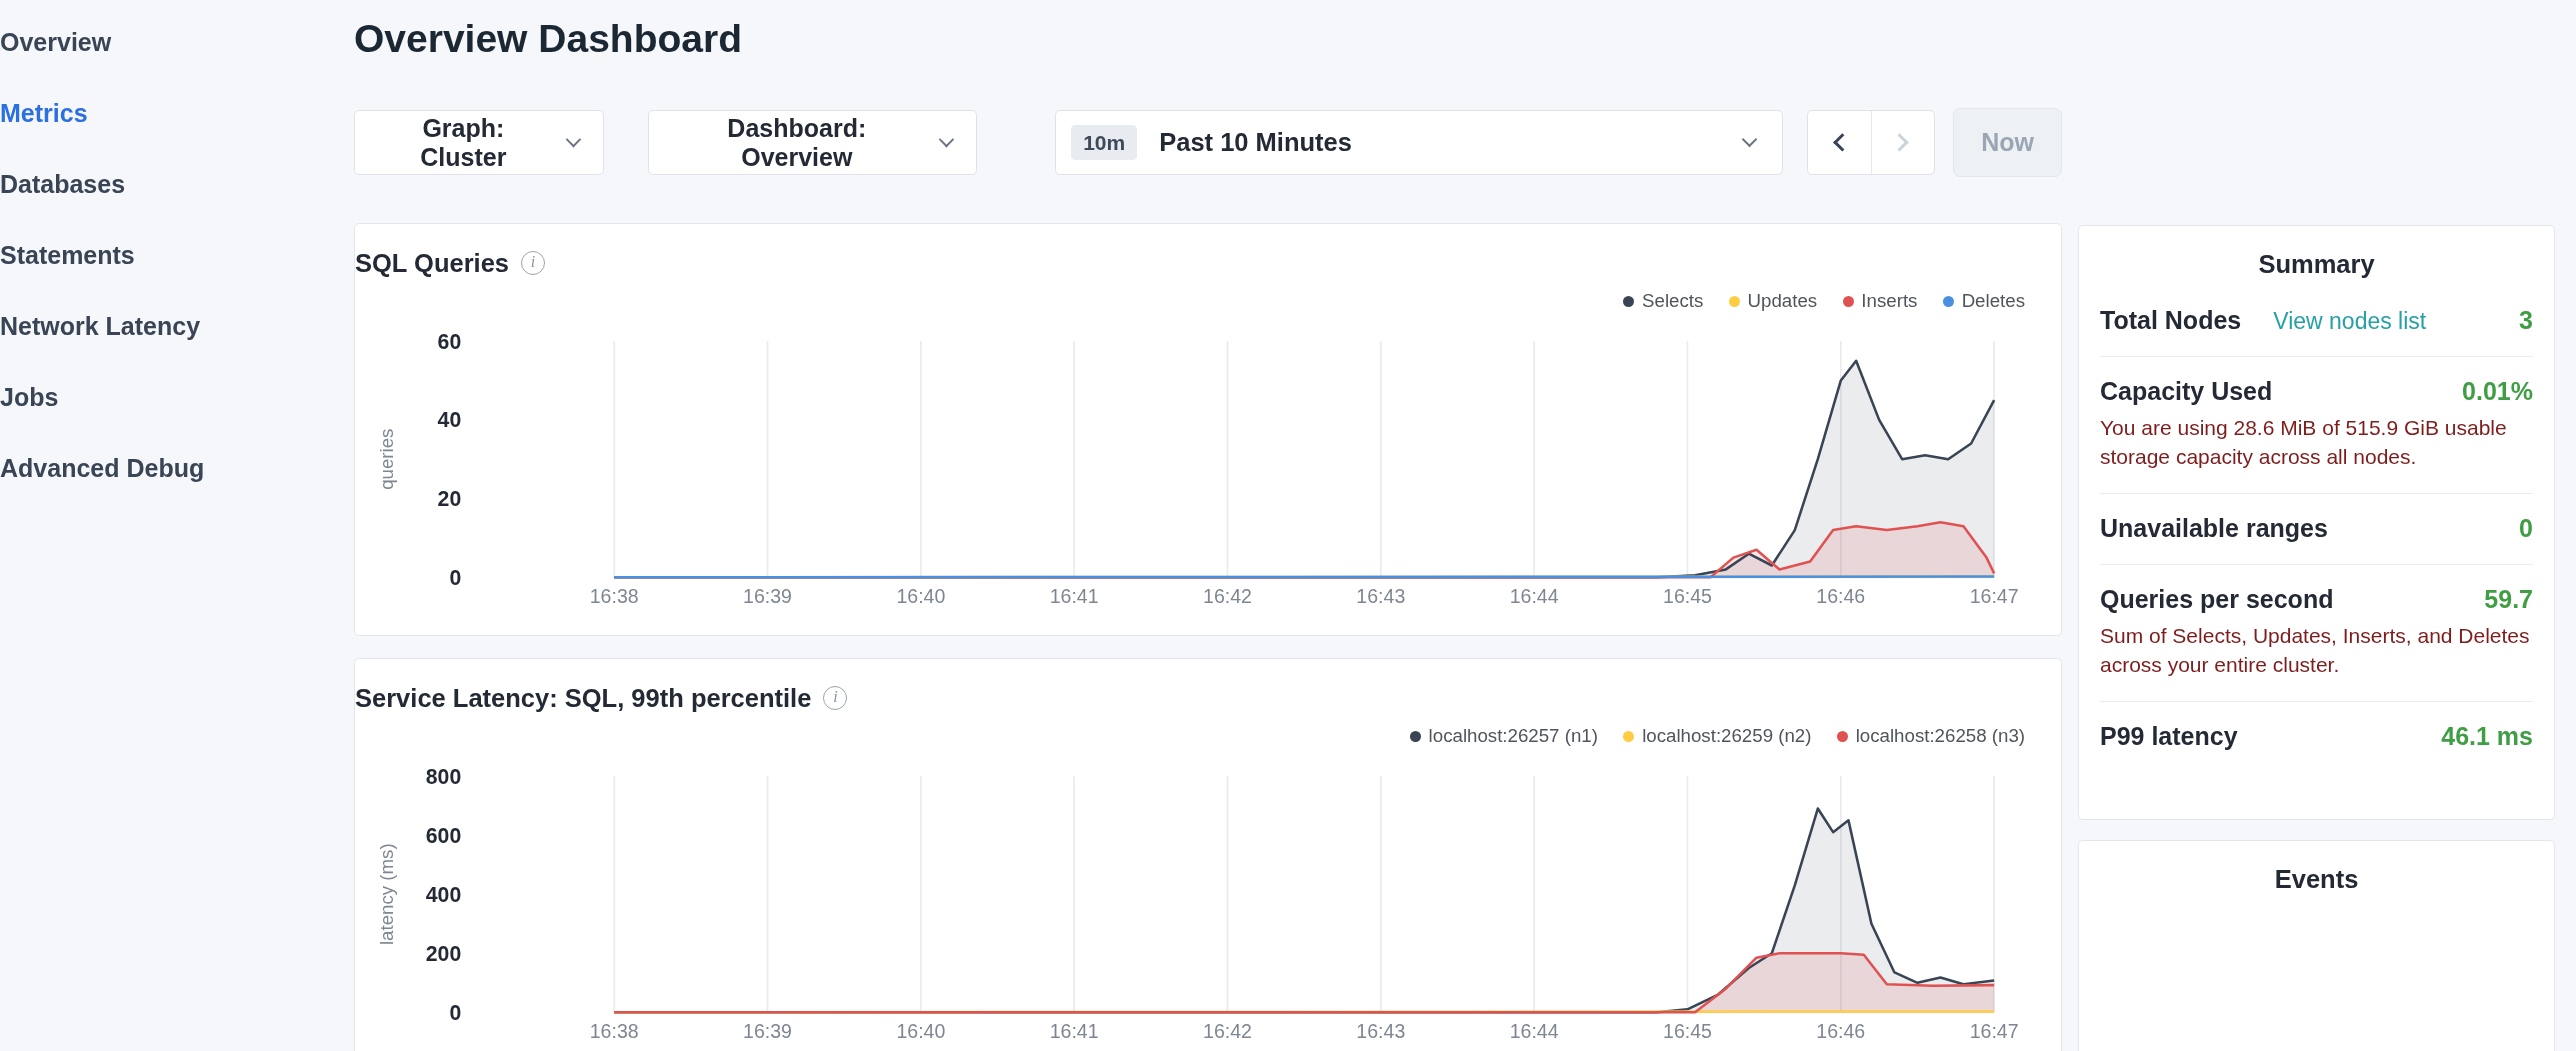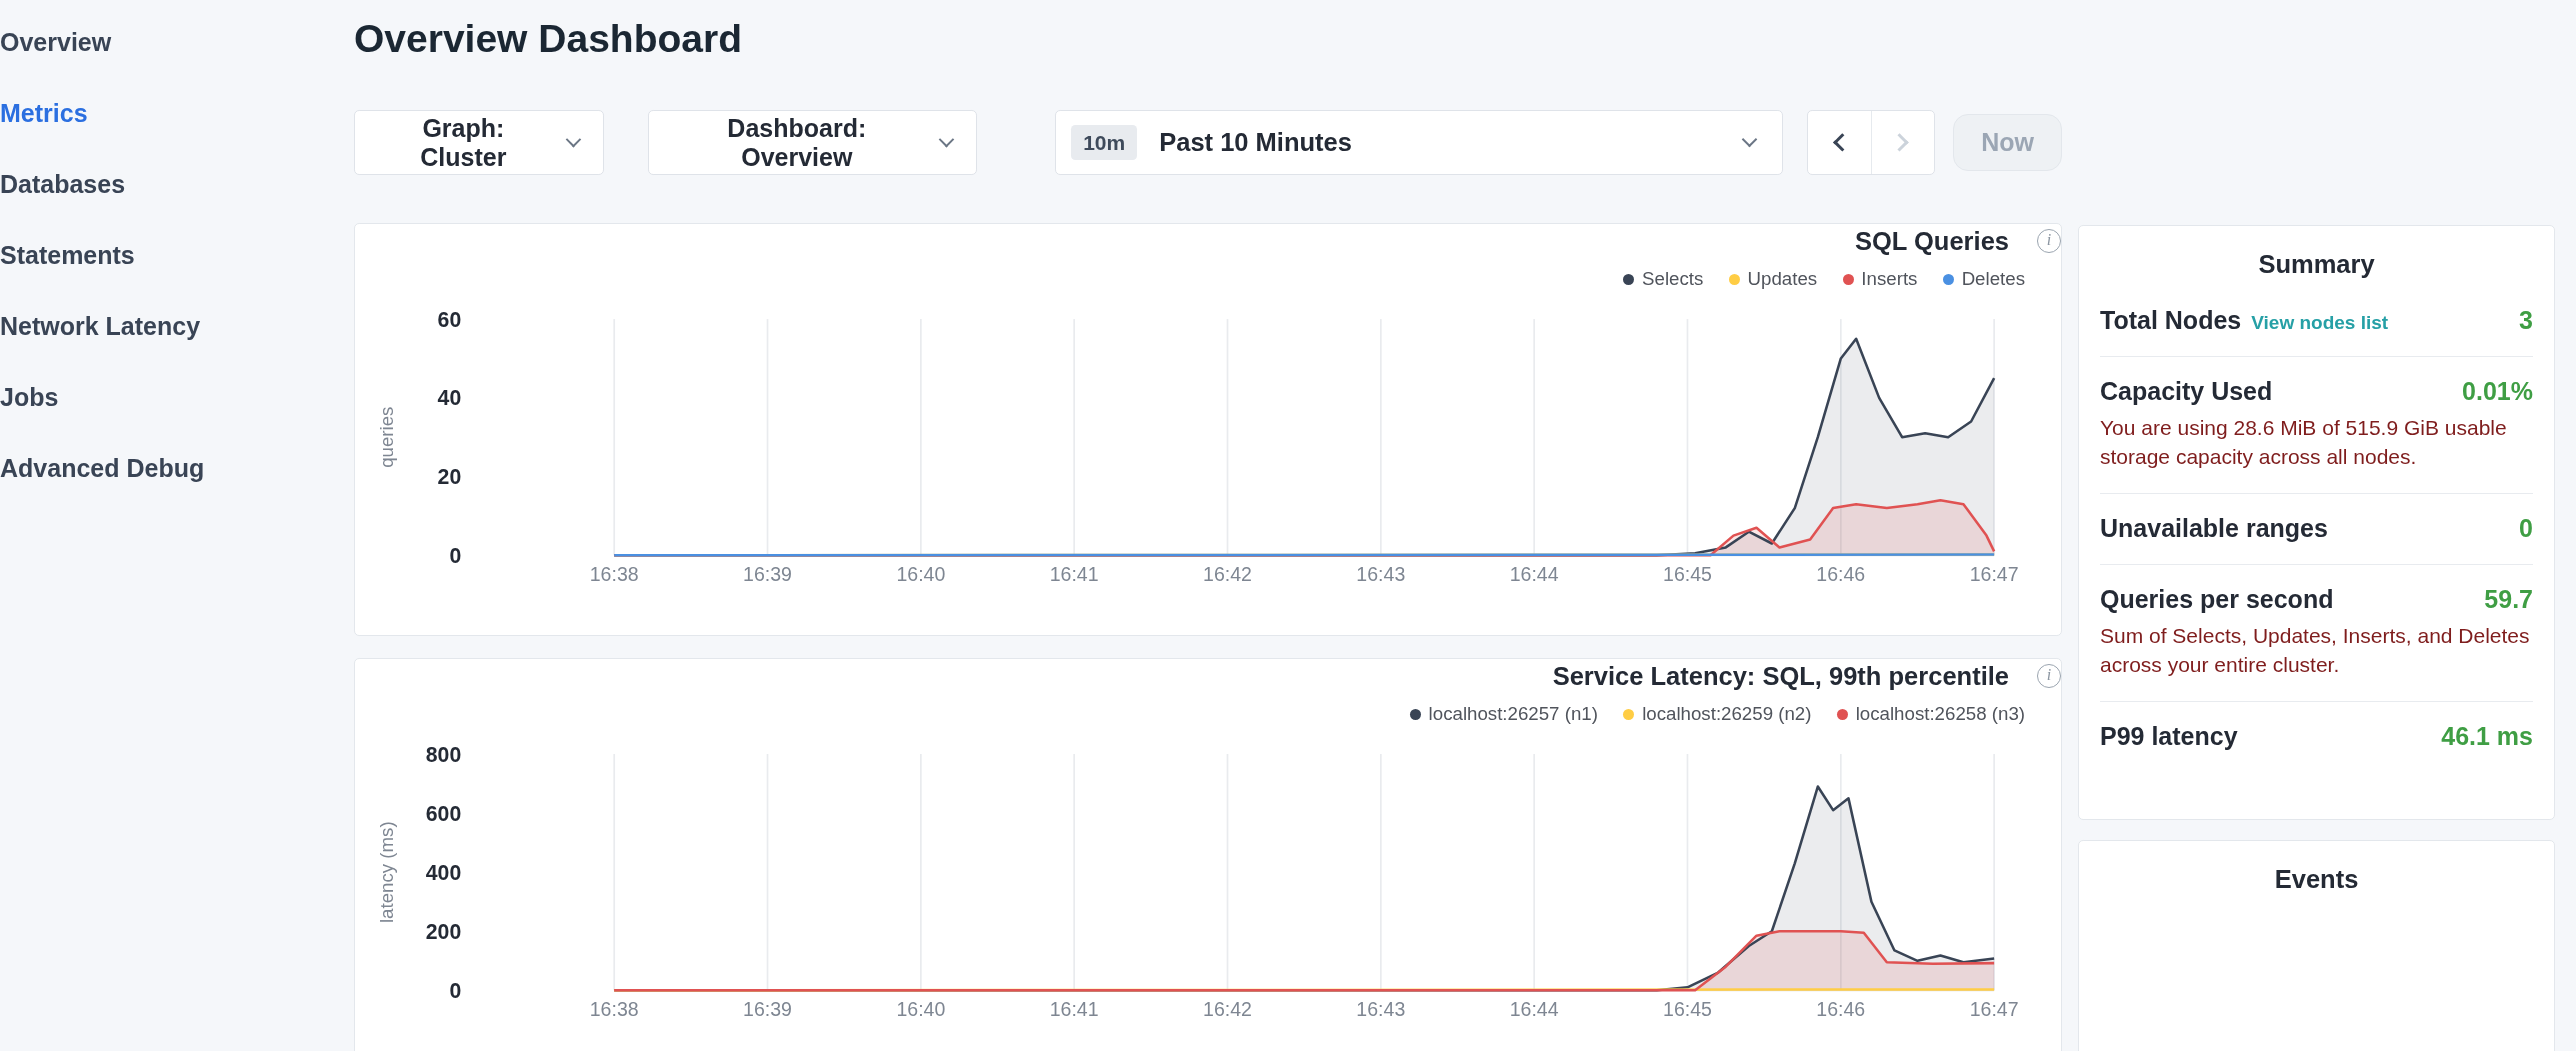--- a/index.html
+++ b/index.html
@@ -55,8 +55,8 @@
   .chev-r { display:inline-block; width:12.8px; height:12.8px; border:solid #ccd3db; border-width:0 3.4px 3.4px 0; transform:rotate(-45deg); margin-right:6.8px; }
 
   .now-btn {
-    margin-left:18.7px; height:57px; padding:0 27px;
-    background:#eef1f4; border:1.7px solid #e3e7ec; border-radius:15px;
+    margin-left:18.7px; height:69px; padding:0 27px;
+    background:#eef1f4; border:1.7px solid #e3e7ec; border-radius:7px;
     font-size:25px; font-weight:700; color:#9ba6b4; font-family:inherit; cursor:pointer;
   }
 

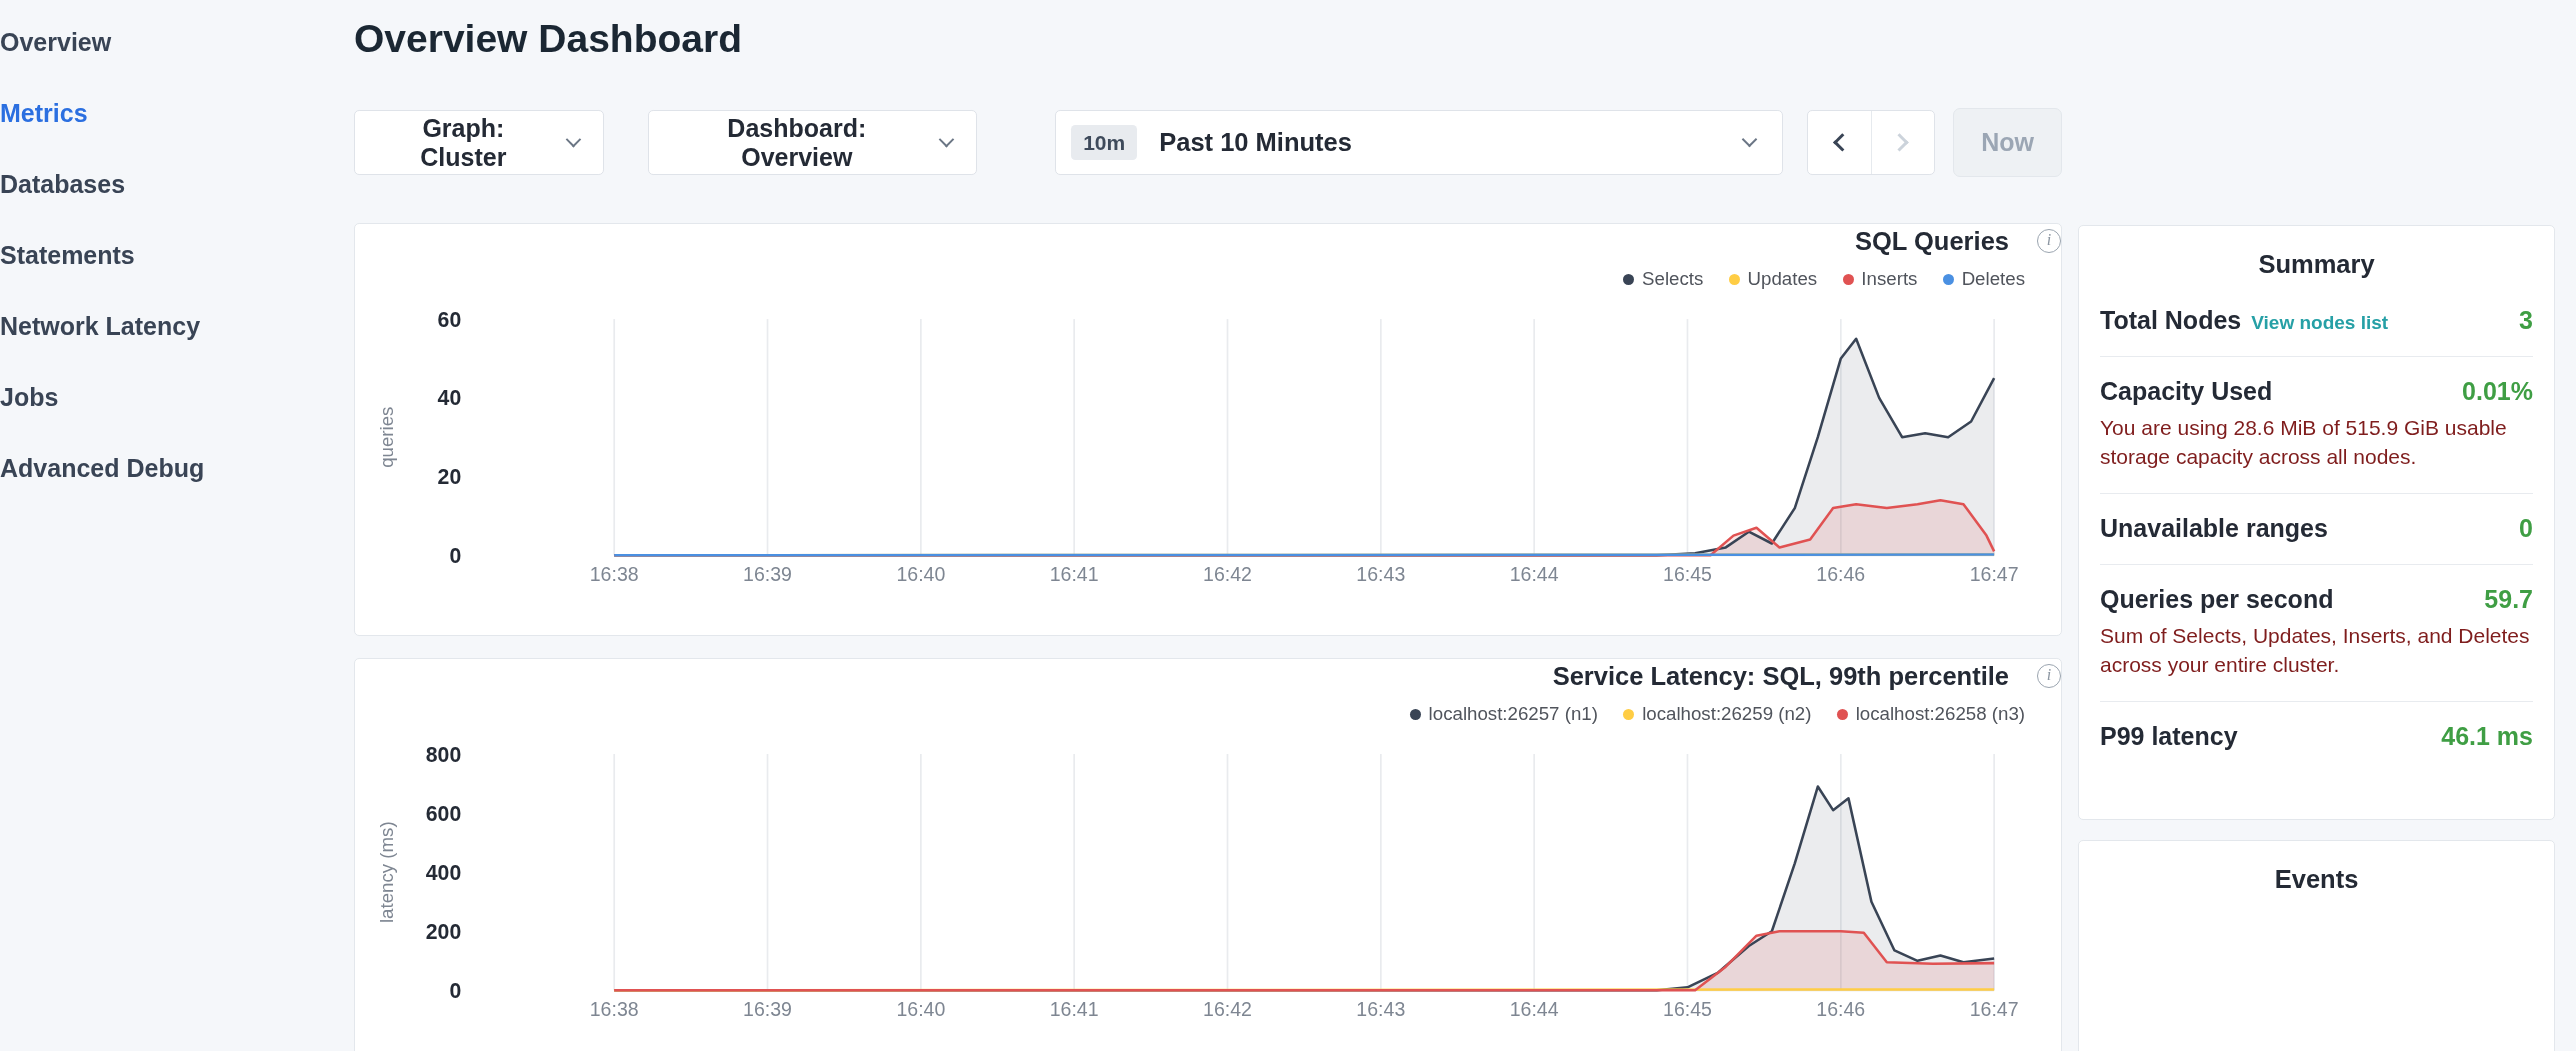--- a/index.html
+++ b/index.html
@@ -67,7 +67,7 @@
   #chart-panel-1 { margin-top:48px; }
   #chart-panel-2 { margin-top:22px; }
 
-  .chart-header { display:flex; justify-content:flex-end; align-items:center; height:34px;gap:16px; }
+  .chart-header { display:flex; justify-content:flex-start; align-items:center; margin-top:22px; height:34px; }
   .chart-title { font-size:25.5px; font-weight:700; color:#242a35; }
   .info-icon {
     width:24px; height:24px; border:1.7px solid #9aa4af; border-radius:50%;

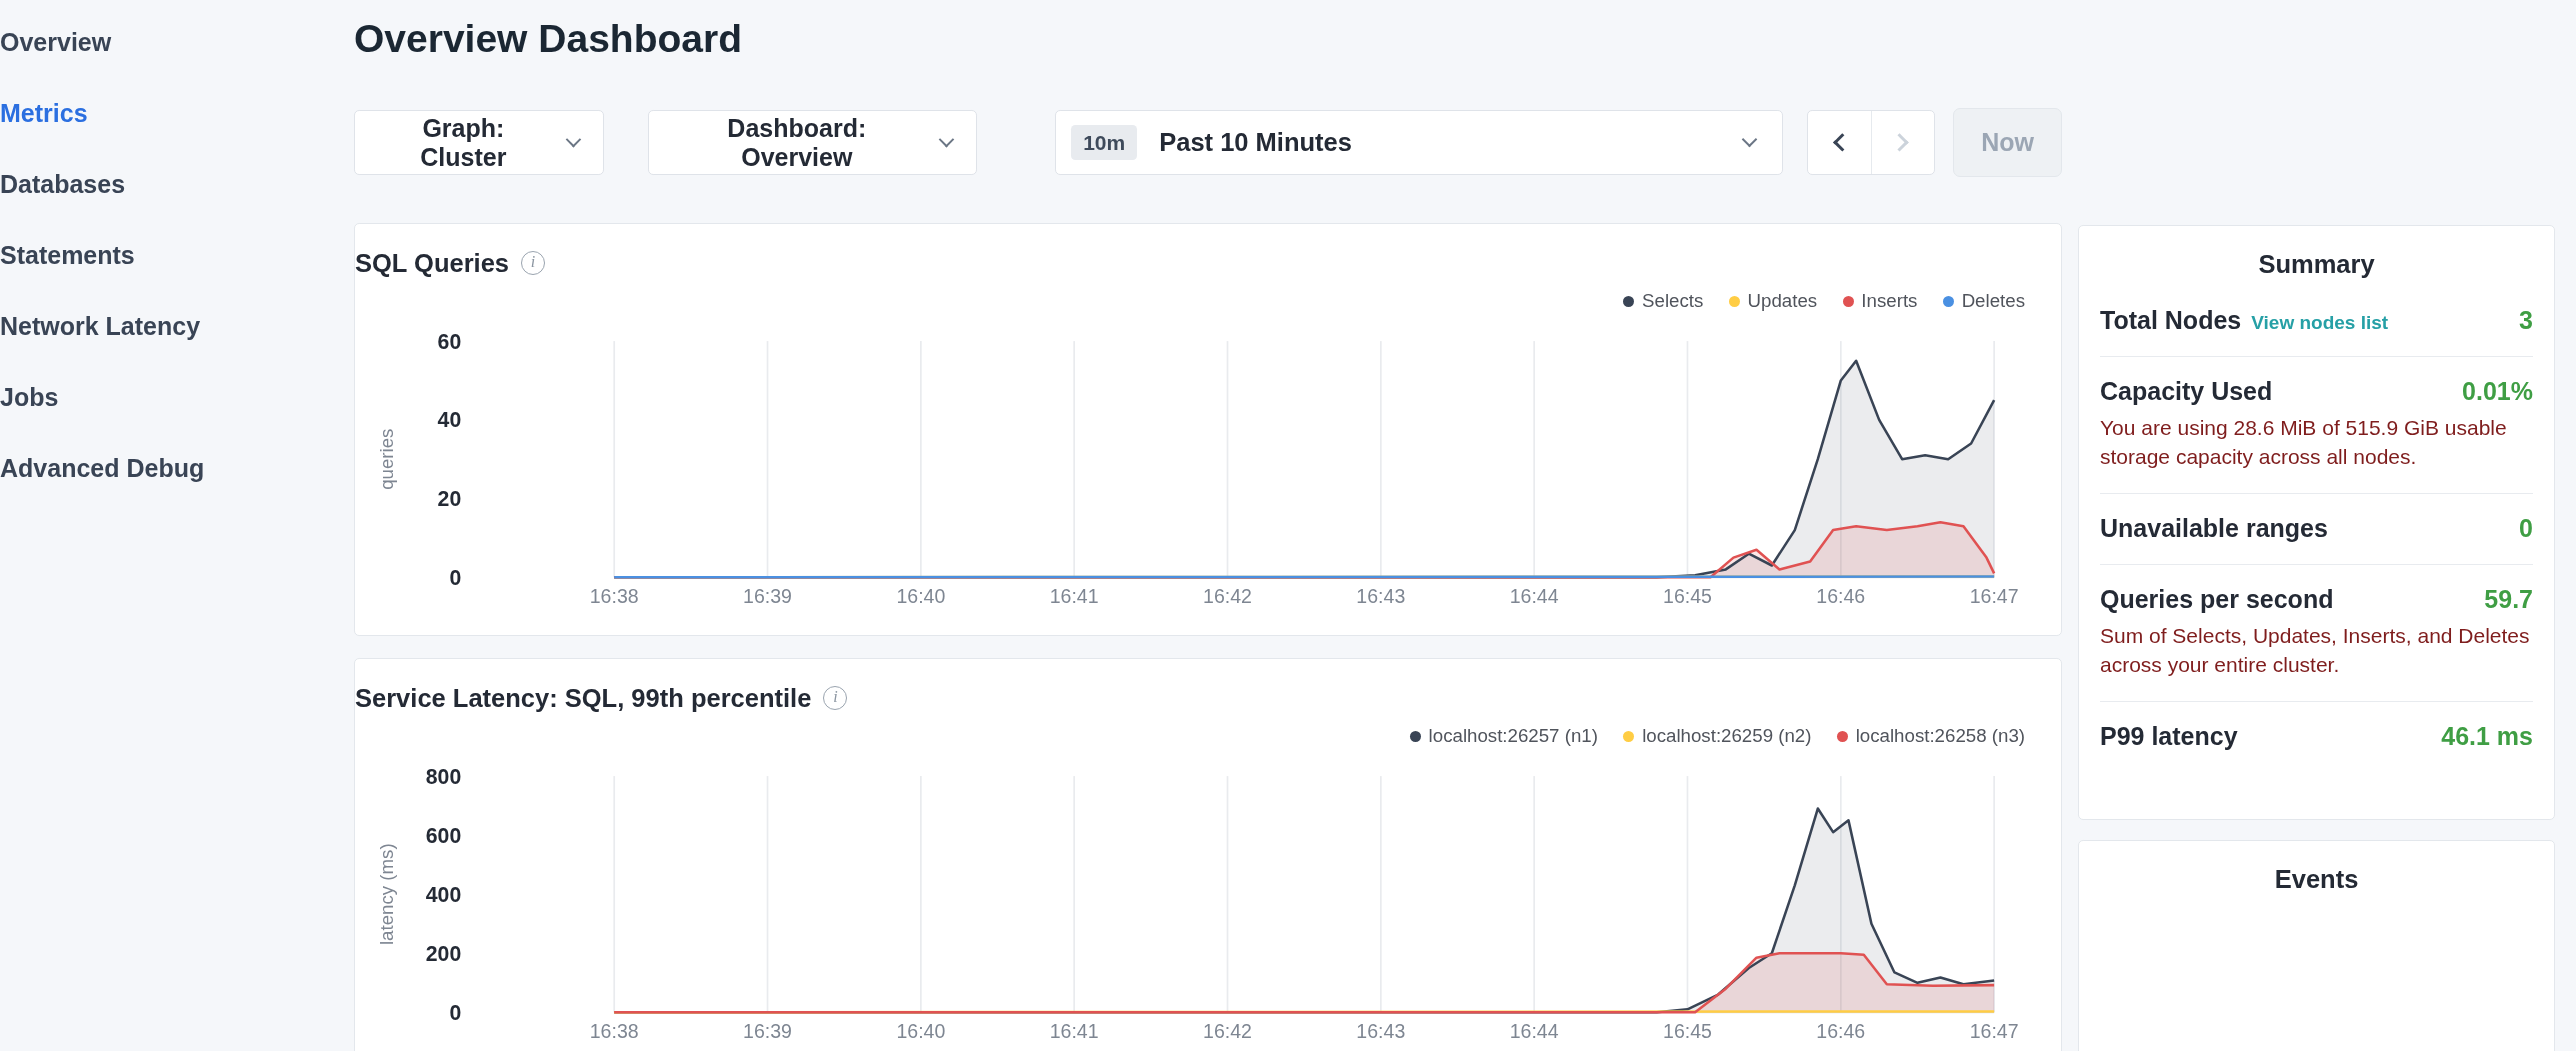--- a/index.html
+++ b/index.html
@@ -88,7 +88,7 @@
   .summary-row:last-child { border-bottom:none; }
   .summary-head { display:flex; align-items:baseline; }
   .summary-label { font-size:25px; font-weight:700; color:#242a35; white-space:nowrap; }
-  .summary-link { font-size:19px; margin-left:10px; font-weight:700; cursor:pointer; white-space:nowrap; }
+  .summary-link { font-size:23px; margin-left:32px; font-weight:400; cursor:pointer; white-space:nowrap; }
   .summary-value { margin-left:auto; font-size:25px; font-weight:700; white-space:nowrap; }
   .summary-desc { margin-top:8.5px; font-size:21px; color:#7f1d1d; line-height:1.38; }
 

